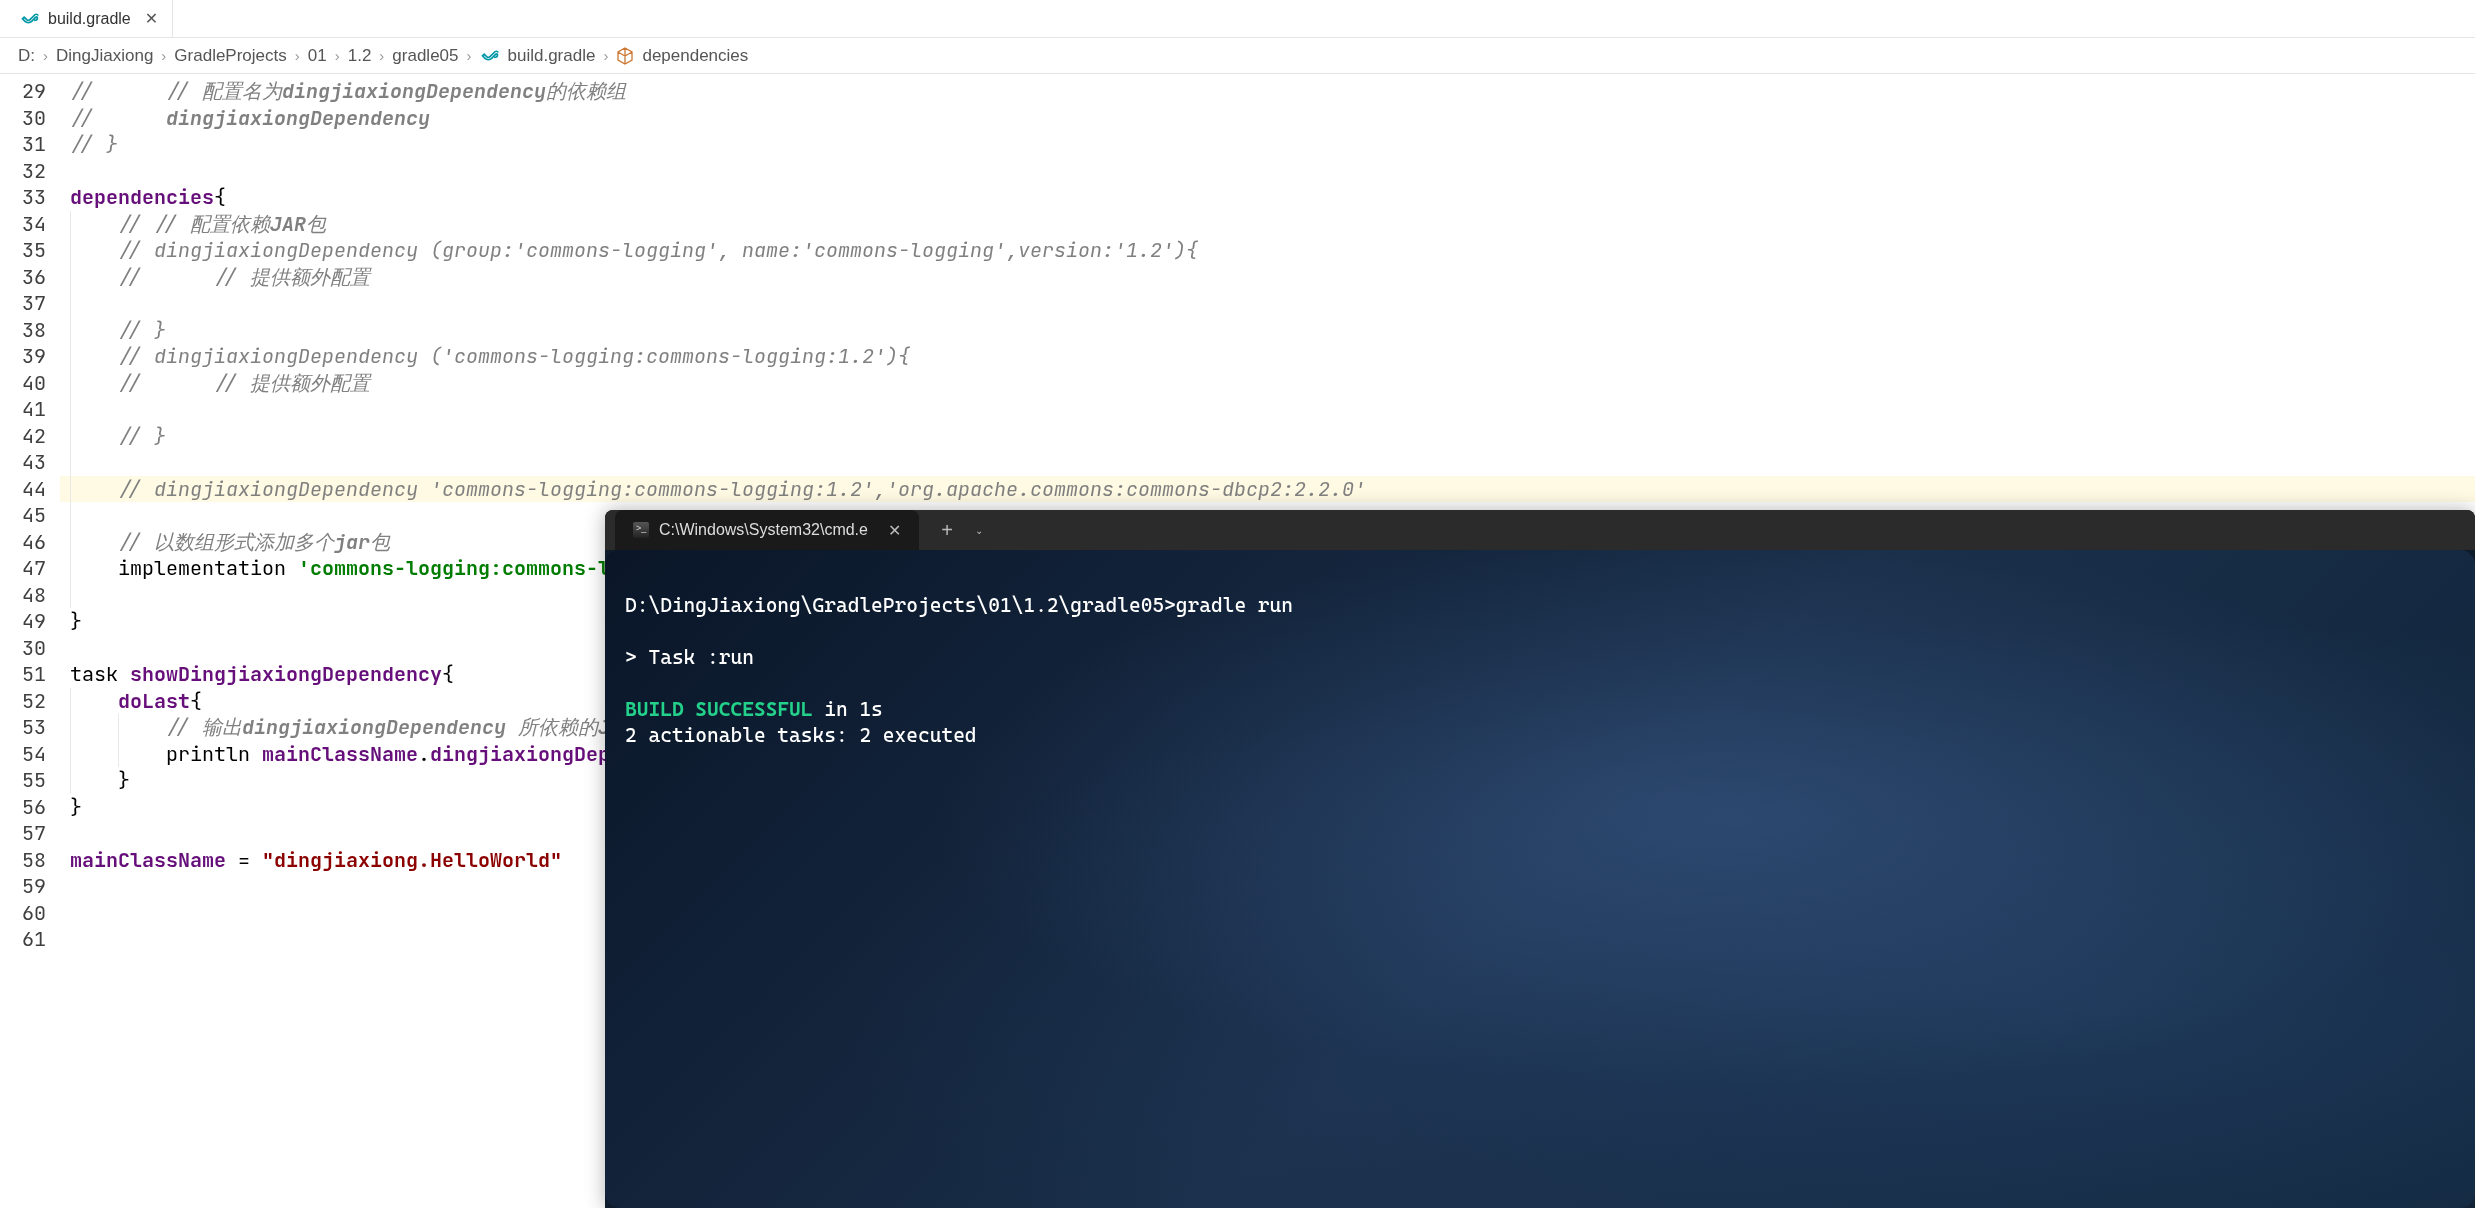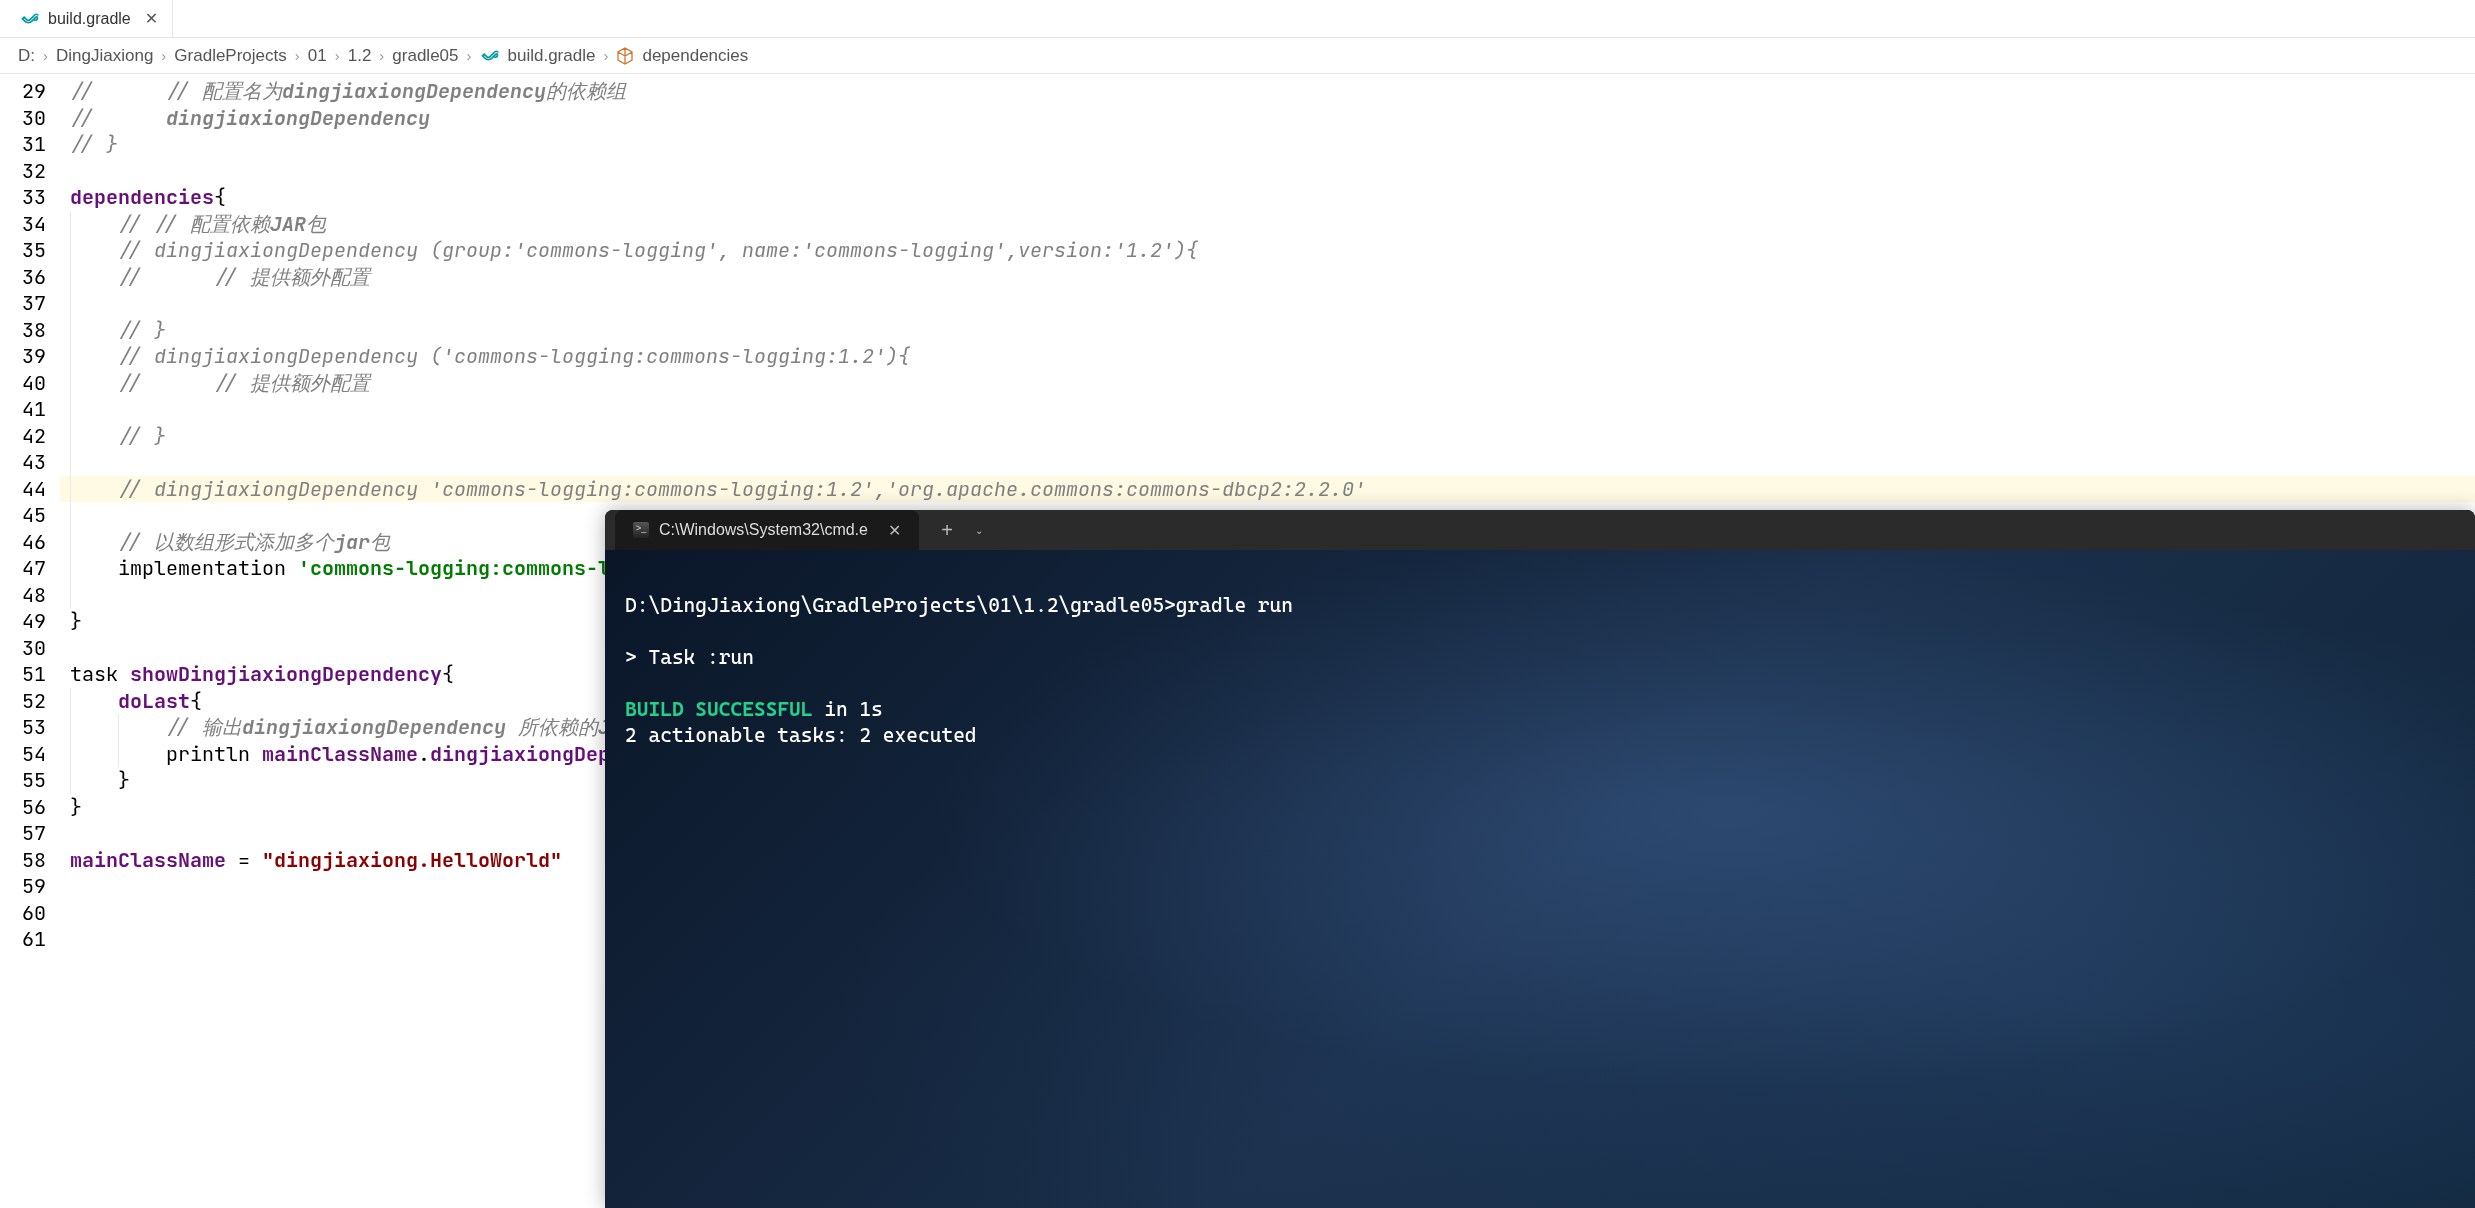--- a/index.html
+++ b/index.html
@@ -21,7 +21,7 @@
 
 
 .editor { display:flex; height:calc(1208px - 38px - 36px); font-family:"JetBrains Mono","Consolas",monospace; font-size:20px; line-height:26.5px; }
-.gutter { width:60px; text-align:right; color:#000000; padding-right:14px; padding-top:4px; user-select:none; }
+.gutter { width:60px; text-align:right; color:#404040; padding-right:14px; padding-top:4px; user-select:none; }
 .gutter div { height:26.5px; }
 .code { flex:1; padding-top:4px; padding-left:10px; position:relative; }
 .code-line { height:26.5px; white-space:pre; position:relative; }

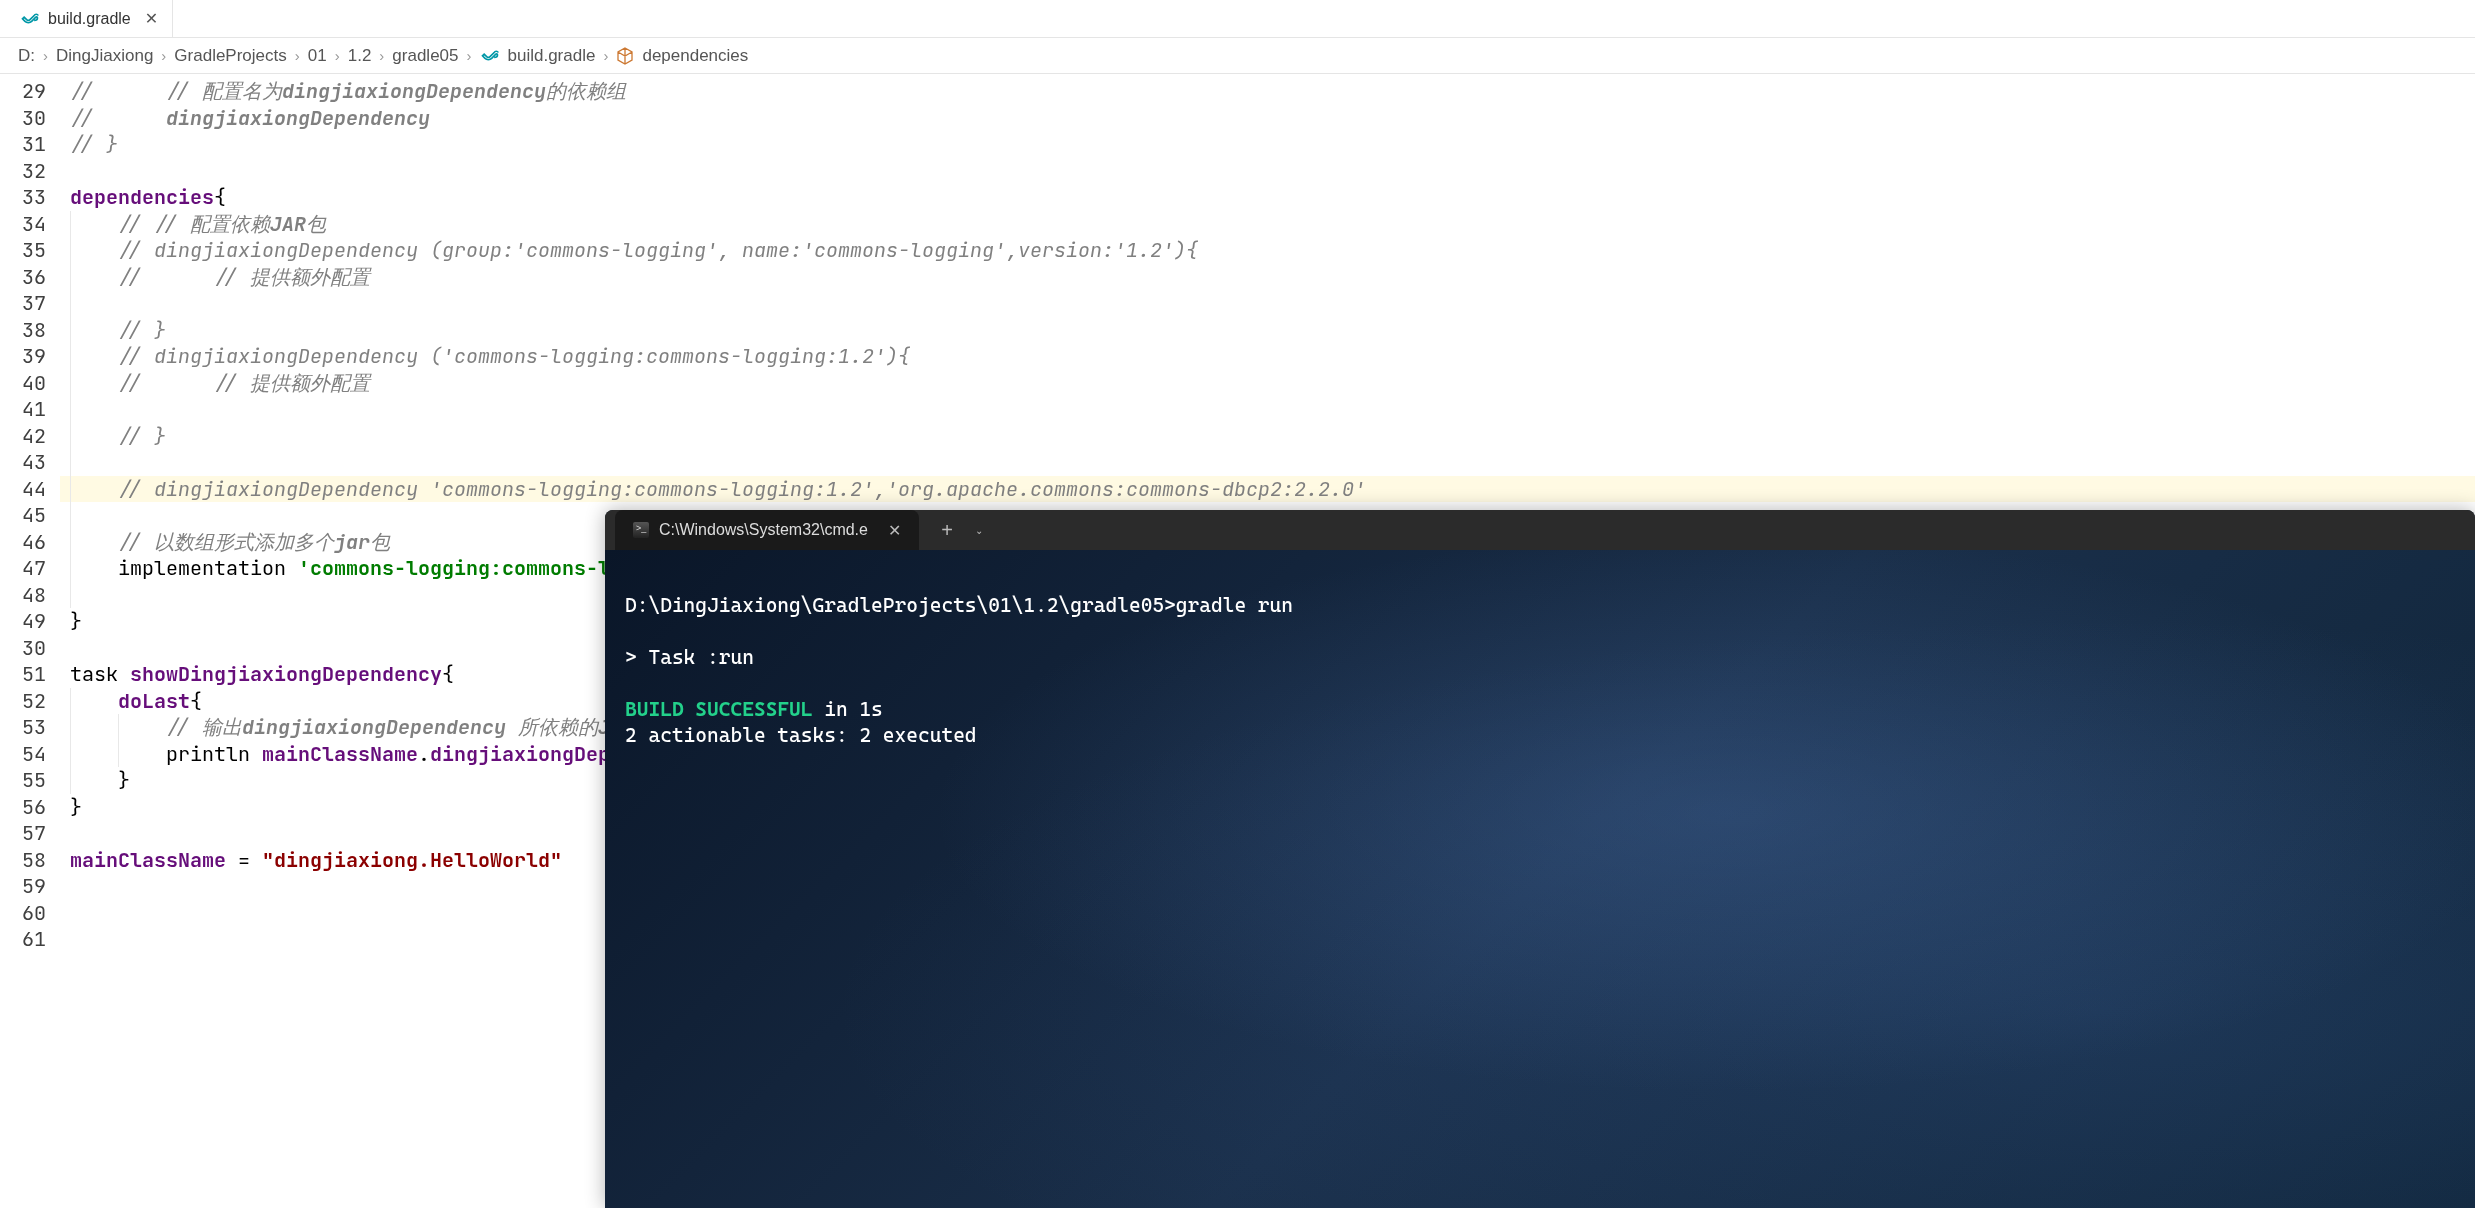--- a/index.html
+++ b/index.html
@@ -43,7 +43,7 @@
 .term-x { color:#bbb; margin-left:10px; }
 .term-add { color:#bbb; margin-left:22px; font-size:20px; }
 .term-drop { color:#bbb; margin-left:22px; font-size:10px; }
-.term-body { padding:16px 20px; font-family:"Cascadia Mono","Consolas",monospace; font-size:20px; line-height:26px; color:#d4d4d4; position:relative; height:calc(100% - 40px); background:linear-gradient(135deg,#0a1628 0%,#1a2f4a 50%,#0f2438 100%); }
+.term-body { padding:16px 20px; font-family:"Cascadia Mono","Consolas",monospace; font-size:20px; line-height:26px; color:#d4d4d4; position:relative; height:calc(100% - 40px); background:linear-gradient(135deg,#0a1628 0%,#1a2f4a 50%,#0f2438 100%);border-radius:15px; }
 .term-body::before { content:""; position:absolute; inset:0; background:radial-gradient(ellipse at 60% 40%, rgba(80,120,180,.3) 0%, transparent 50%), radial-gradient(ellipse at 80% 70%, rgba(60,100,160,.25) 0%, transparent 60%); }
 .term-line { position:relative; white-space:pre; }
 .t-wh { color:#fff; }

